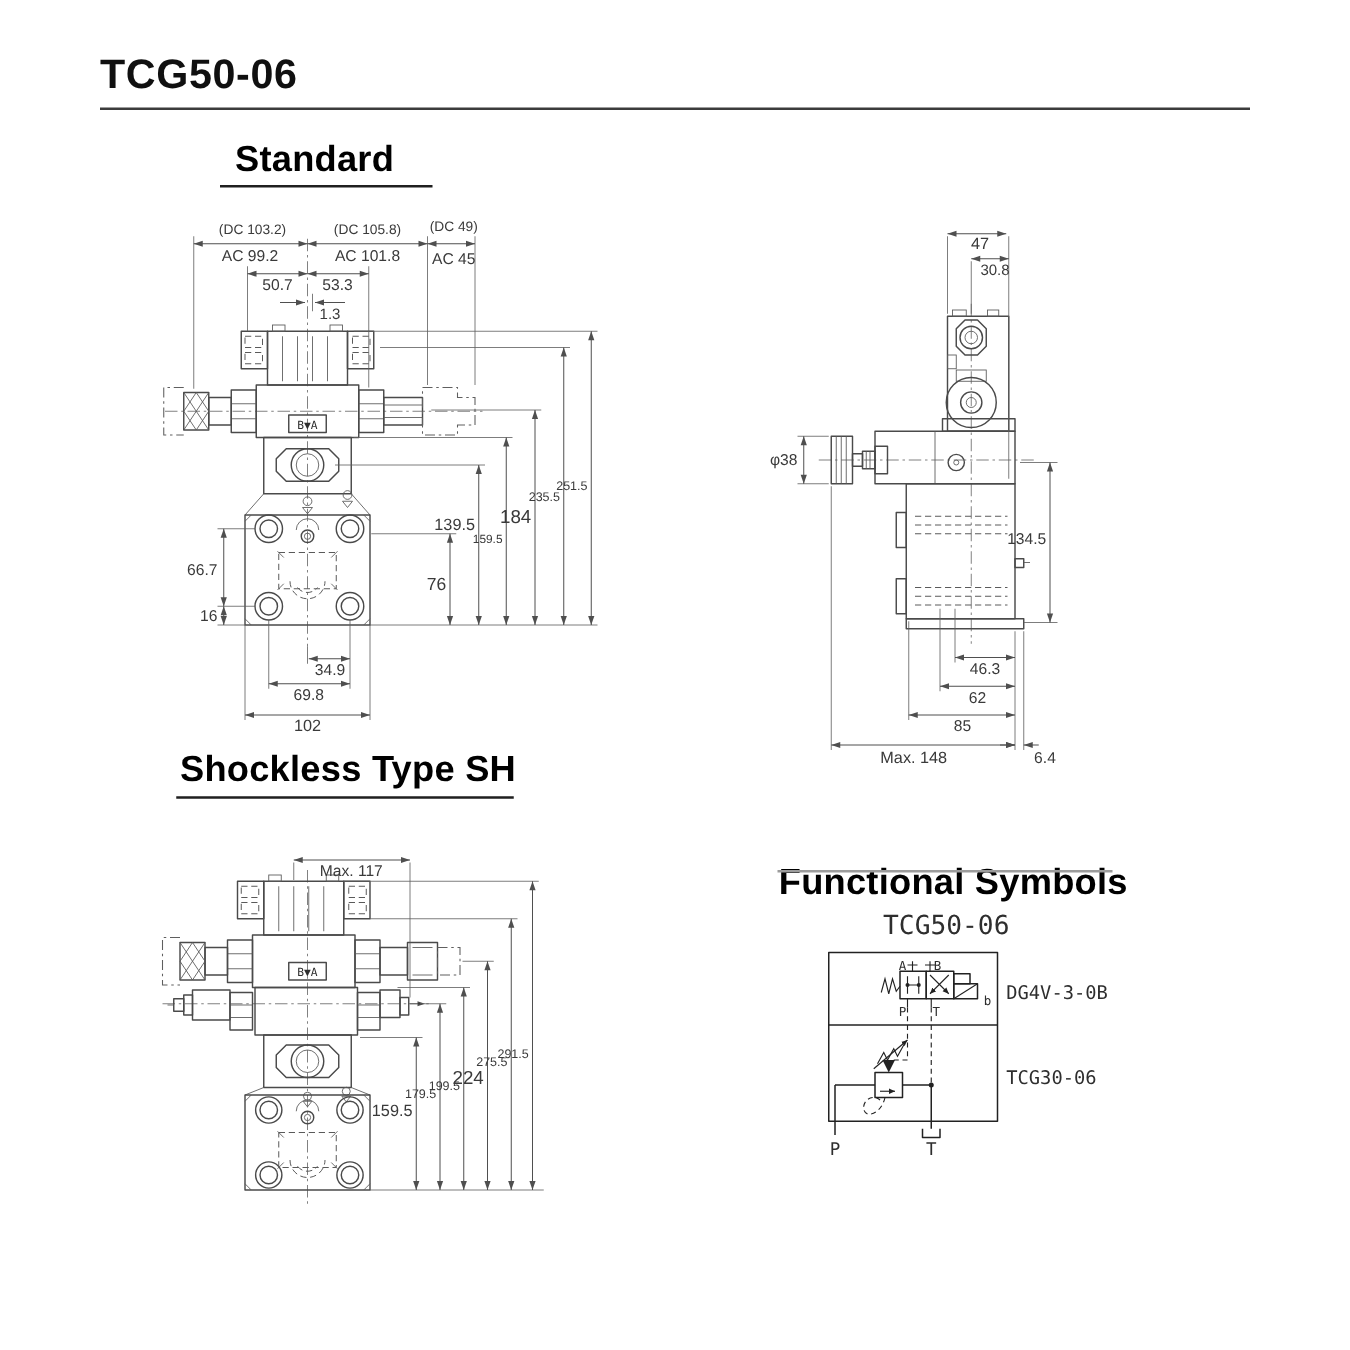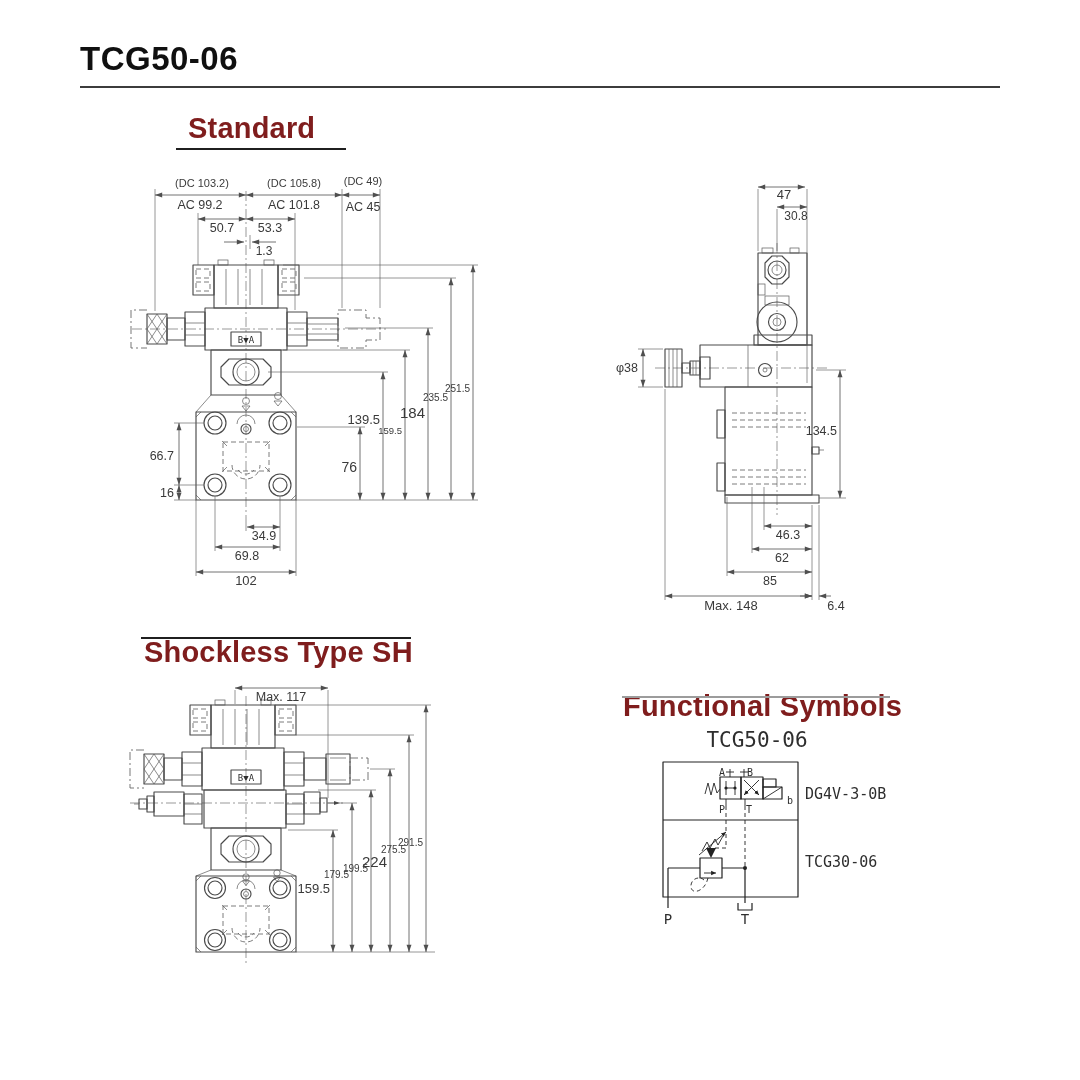--- a/index.html
+++ b/index.html
@@ -8,7 +8,7 @@
   .abs{position:absolute;}
   h1.title{margin:0;font-size:33px;font-weight:bold;color:#101010;letter-spacing:0.5px;}
   .rule{position:absolute;background:#3c3c3c;}
-  h2.sec{margin:0;position:absolute;font-size:29px;font-weight:bold;color:#7f1d1d;letter-spacing:0.2px;}
+  h2.sec{margin:0;position:absolute;font-size:29px;font-weight:bold;color:#000000;letter-spacing:0.2px;}
   .sec-underline{position:absolute;height:2px;background:#1f1f1f;}
   .sec-underline.grey{background:#9c9c9c;height:2px;}
   svg{position:absolute;overflow:visible;}

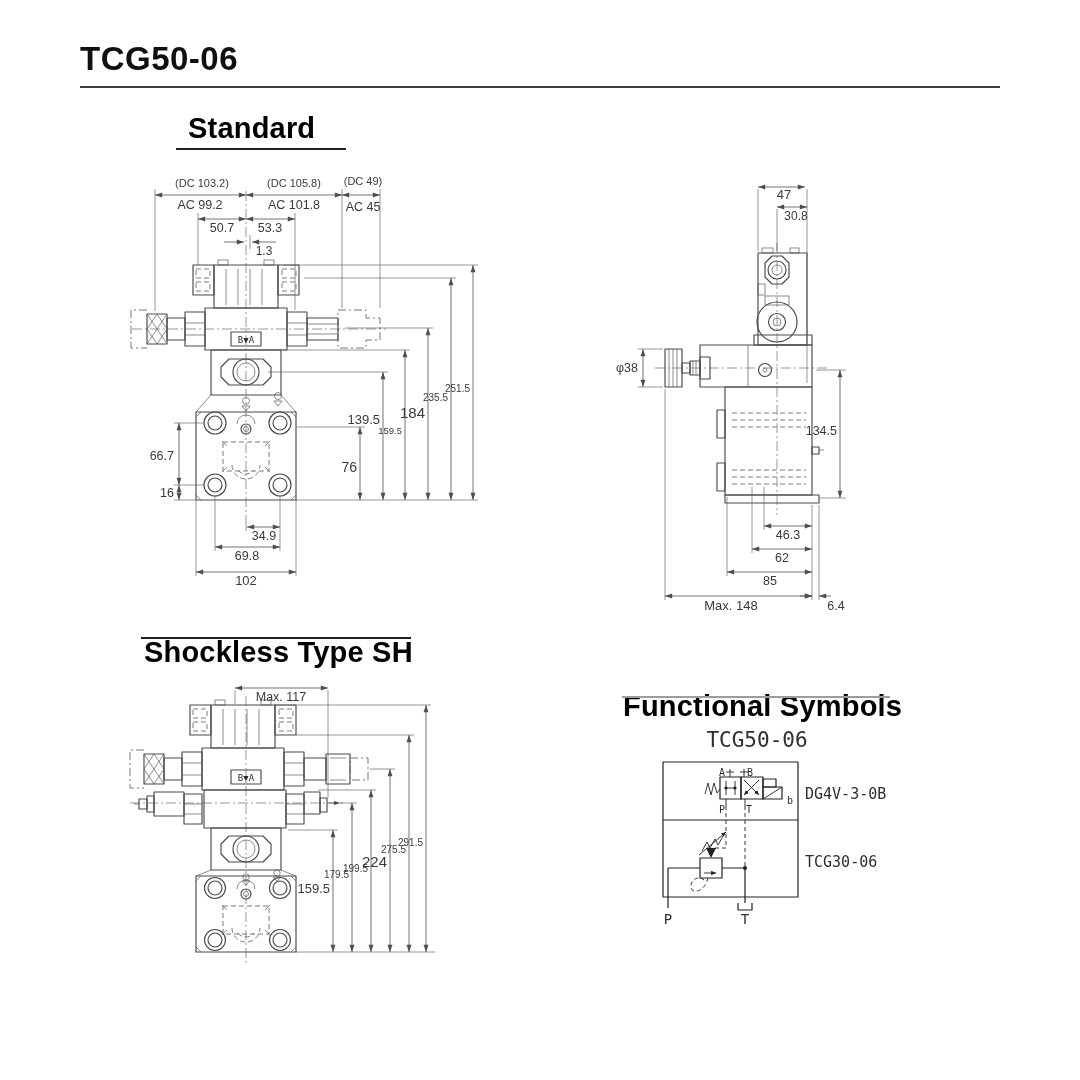--- a/index.html
+++ b/index.html
@@ -52,7 +52,7 @@
   <h2 class="sec" style="left:188px;top:112px;">Standard</h2>
   <div class="sec-underline" style="left:176px;top:148px;width:170px;"></div>
 
-  <h2 class="sec" style="left:144px;top:636px;">Shockless Type SH</h2>
+  <h2 class="sec" style="left:144px;top:600px;">Shockless Type SH</h2>
   <div class="sec-underline" style="left:141px;top:637px;width:270px;"></div>
 
   <h2 class="sec" style="left:623px;top:658px;margin-top:32px;">Functional Symbols</h2>

